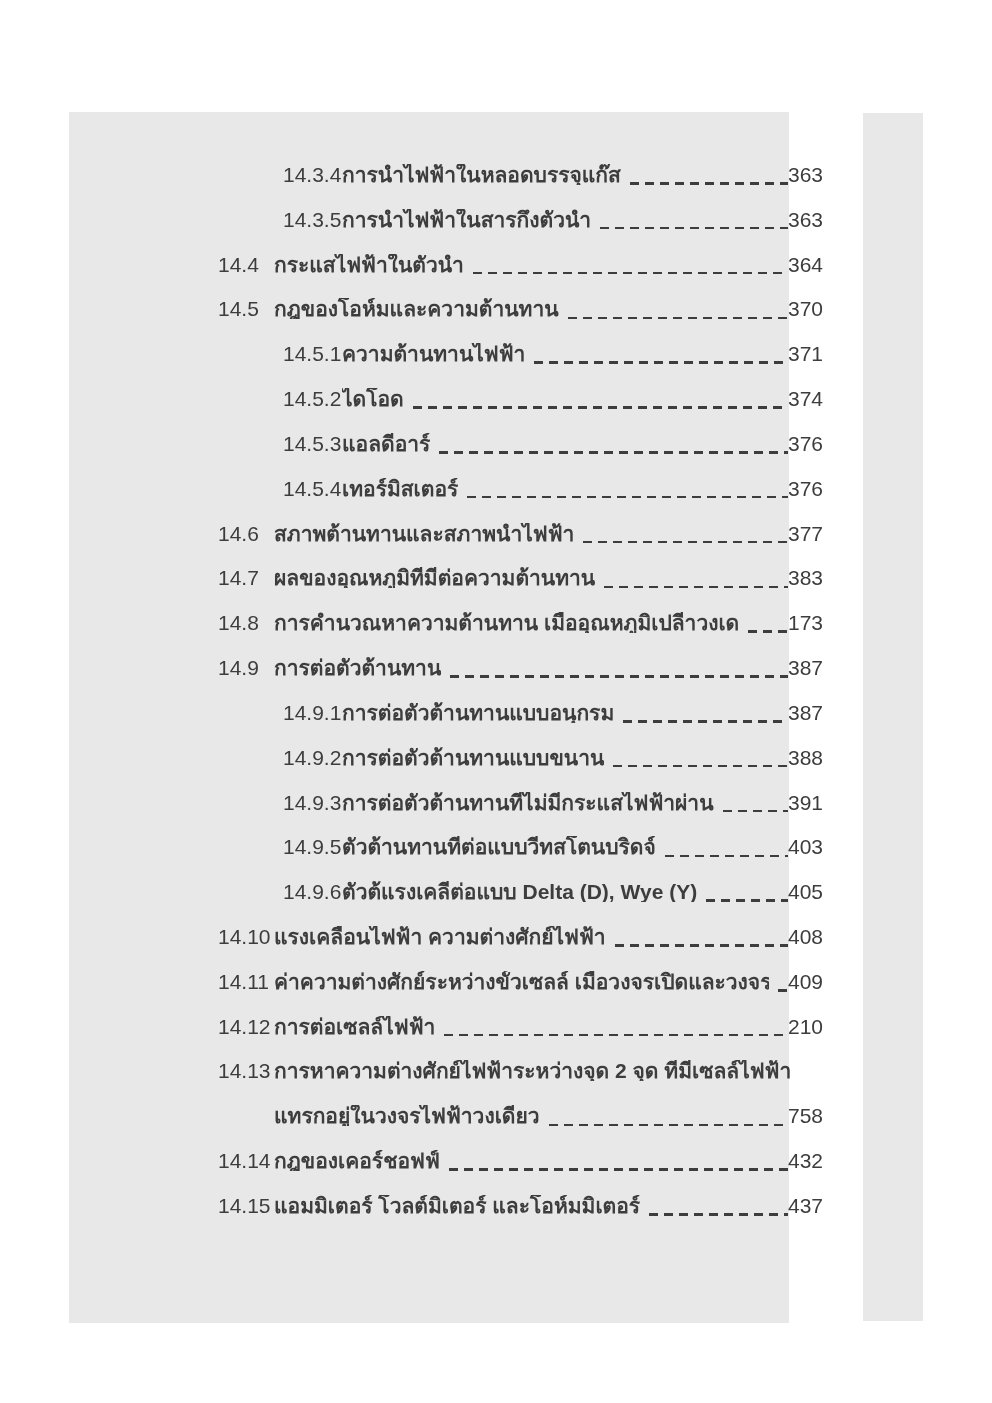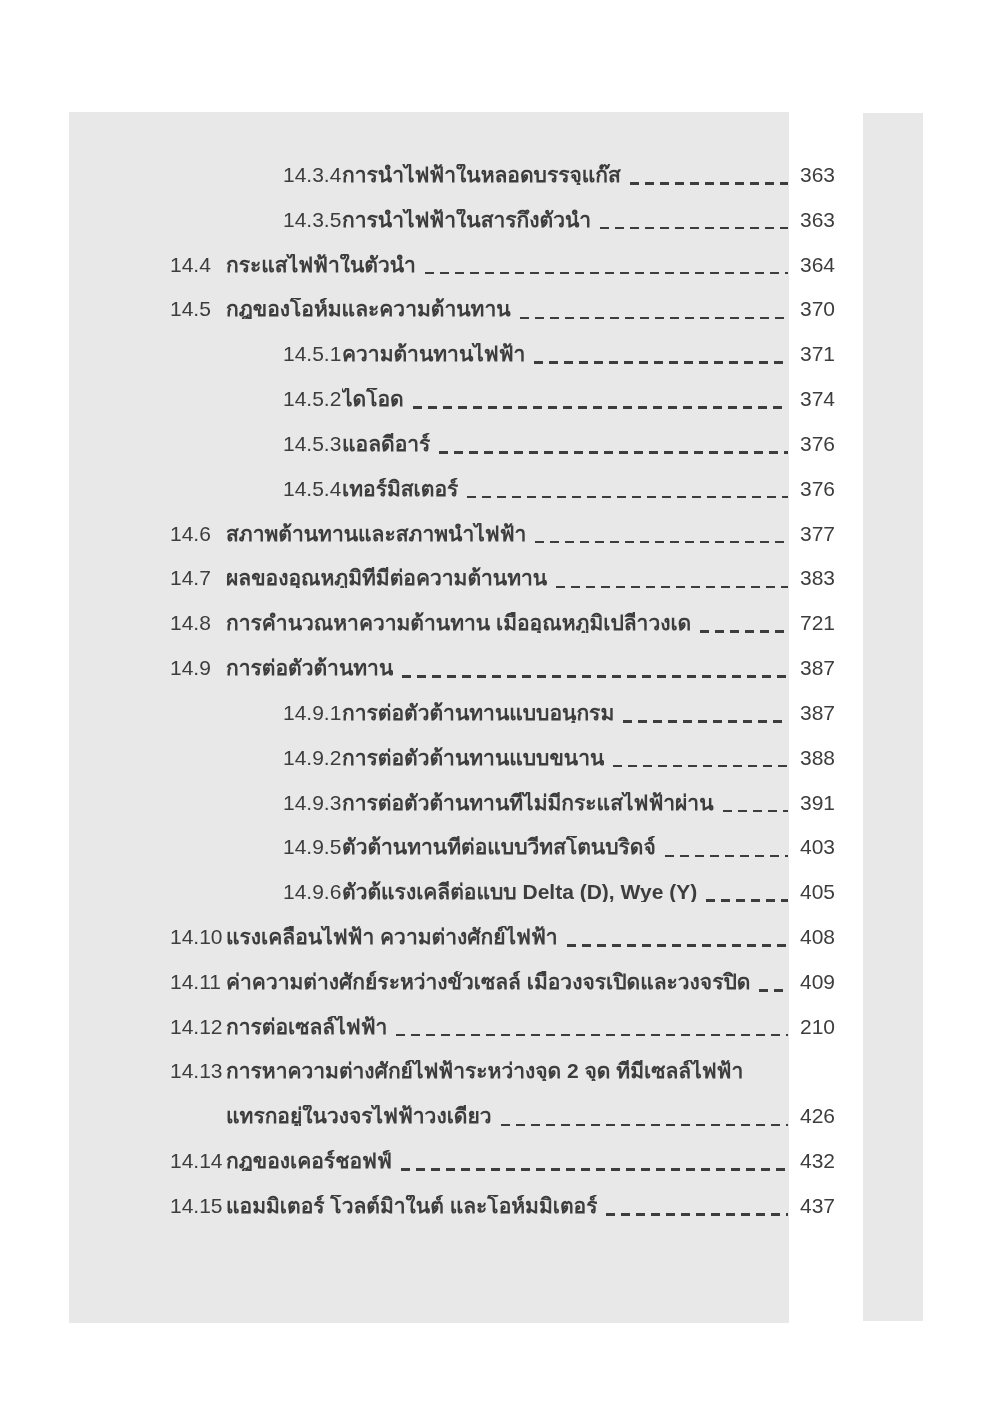--- a/index.html
+++ b/index.html
@@ -49,7 +49,7 @@
     background:repeating-linear-gradient(to right, var(--text) 0 9px, transparent 9px 15px);
     transform:translateY(9px);
   }
-  .pagenum{flex:0 0 47px;text-align:right;}
+  .pagenum{flex:0 0 47px;text-align:left;}
 </style>
 </head>
 <body>

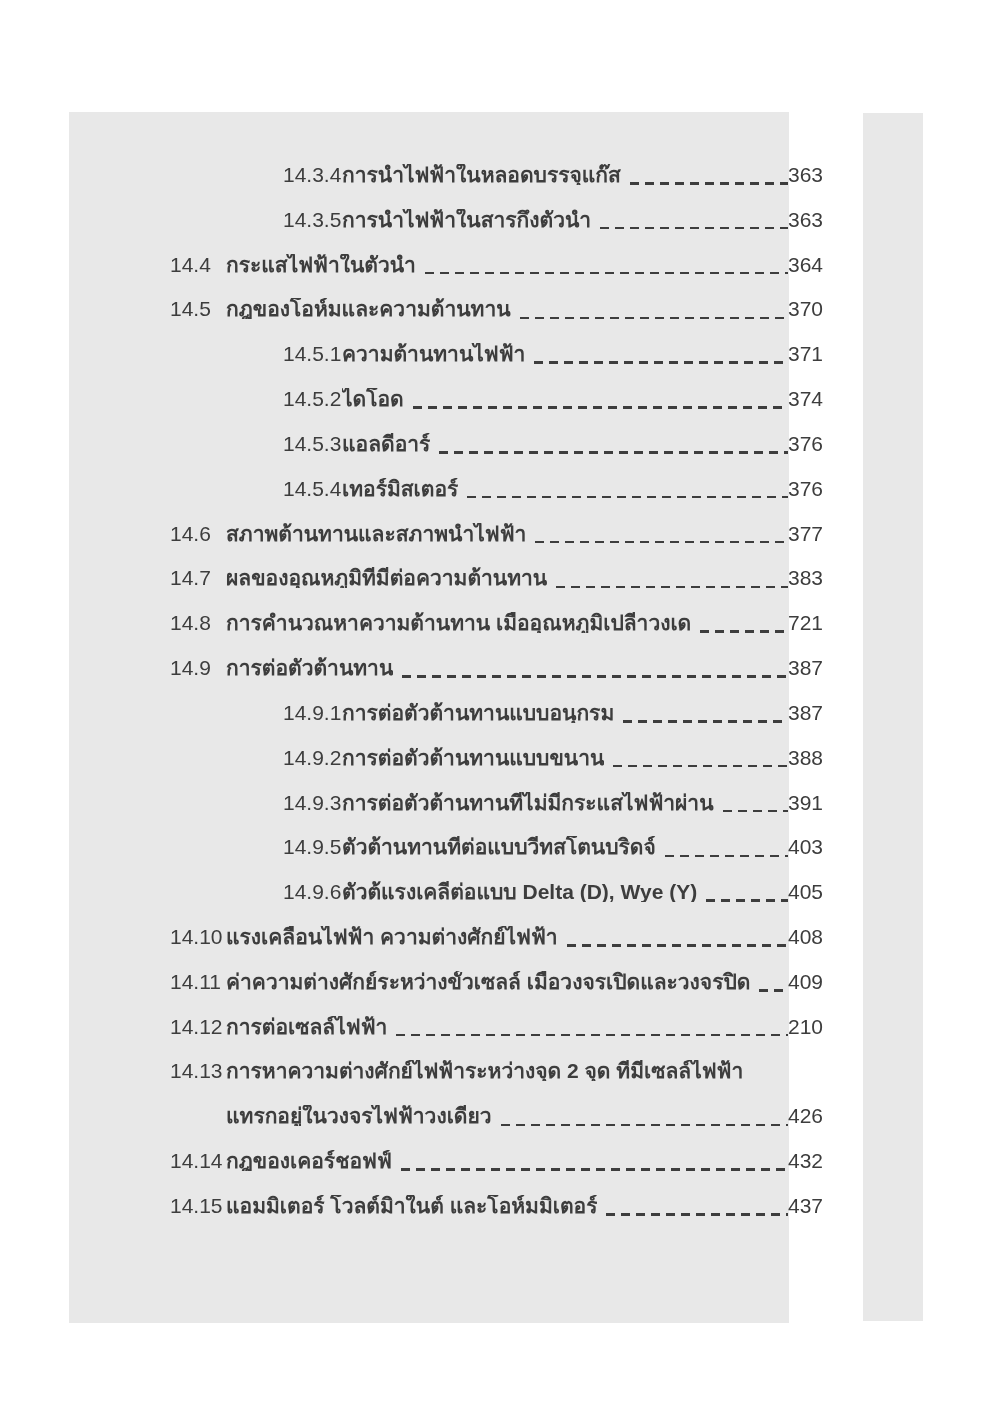--- a/index.html
+++ b/index.html
@@ -36,7 +36,7 @@
     height:44.83px;
     white-space:nowrap;
   }
-  .row.lvl1{padding-left:101px;}
+  .row.lvl1{padding-left:101px;margin-left:48px;}
   .row.lvl1 .num{flex:0 0 56px;}
   .row.lvl2{padding-left:214px;}
   .row.lvl2 .num{flex:0 0 59px;}

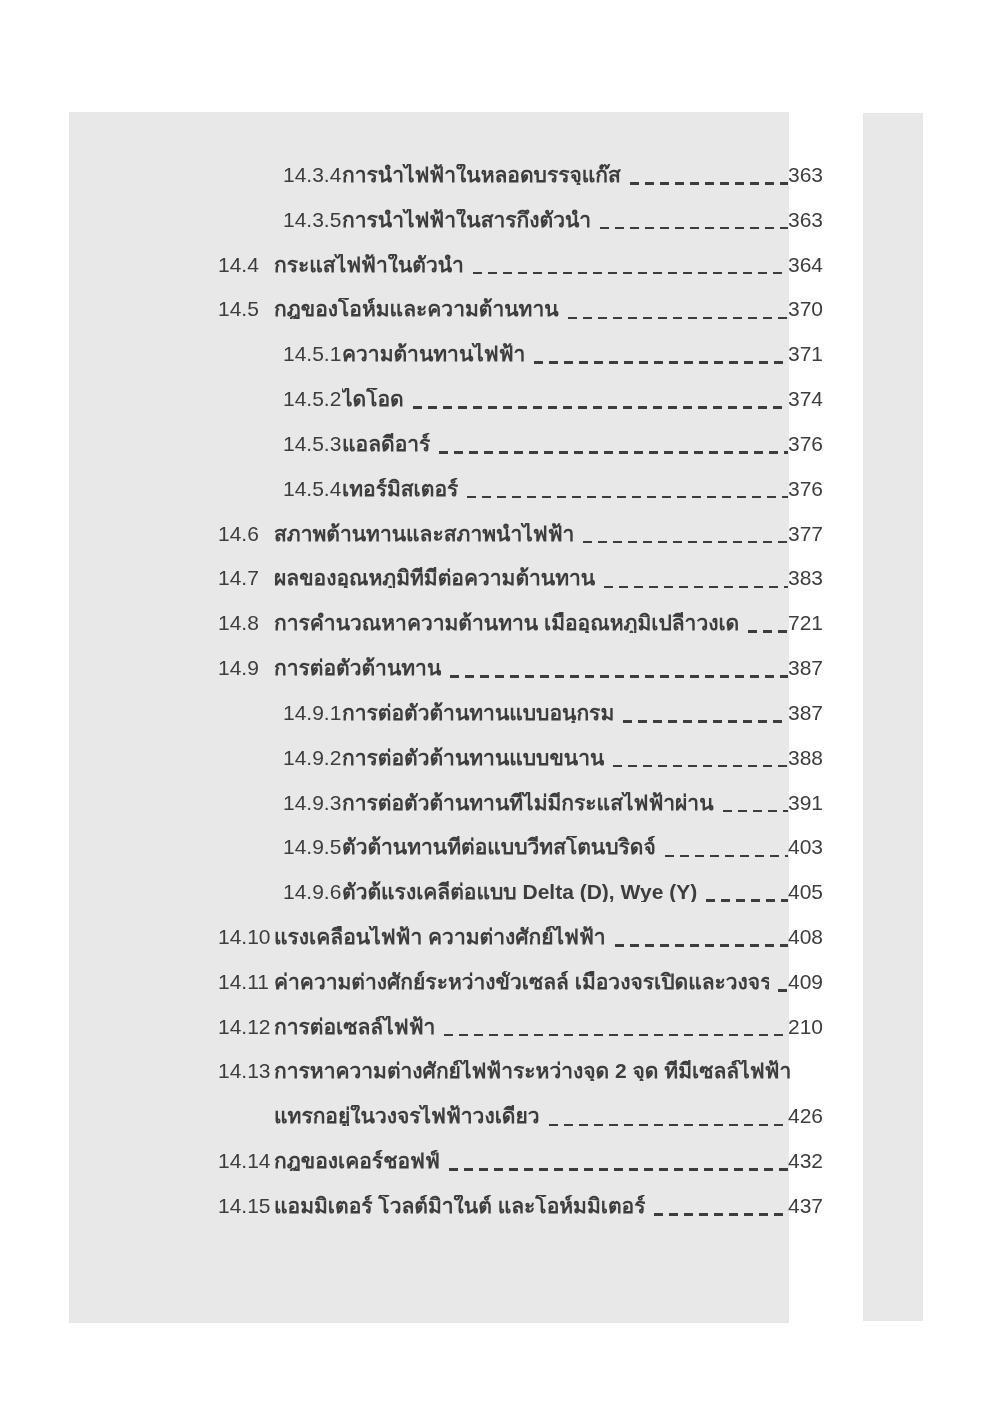--- a/index.html
+++ b/index.html
@@ -122,7 +122,7 @@
     <span class="num">14.8</span>
     <span class="title">การคำนวณหาความต้านทาน เมื่ออุณหภูมิเปลี่าวงเด</span>
     <span class="leader"></span>
-    <span class="pagenum">721</span>
+    <span class="pagenum">173</span>
   </div>
       <div class="row lvl1">
     <span class="num">14.9</span>

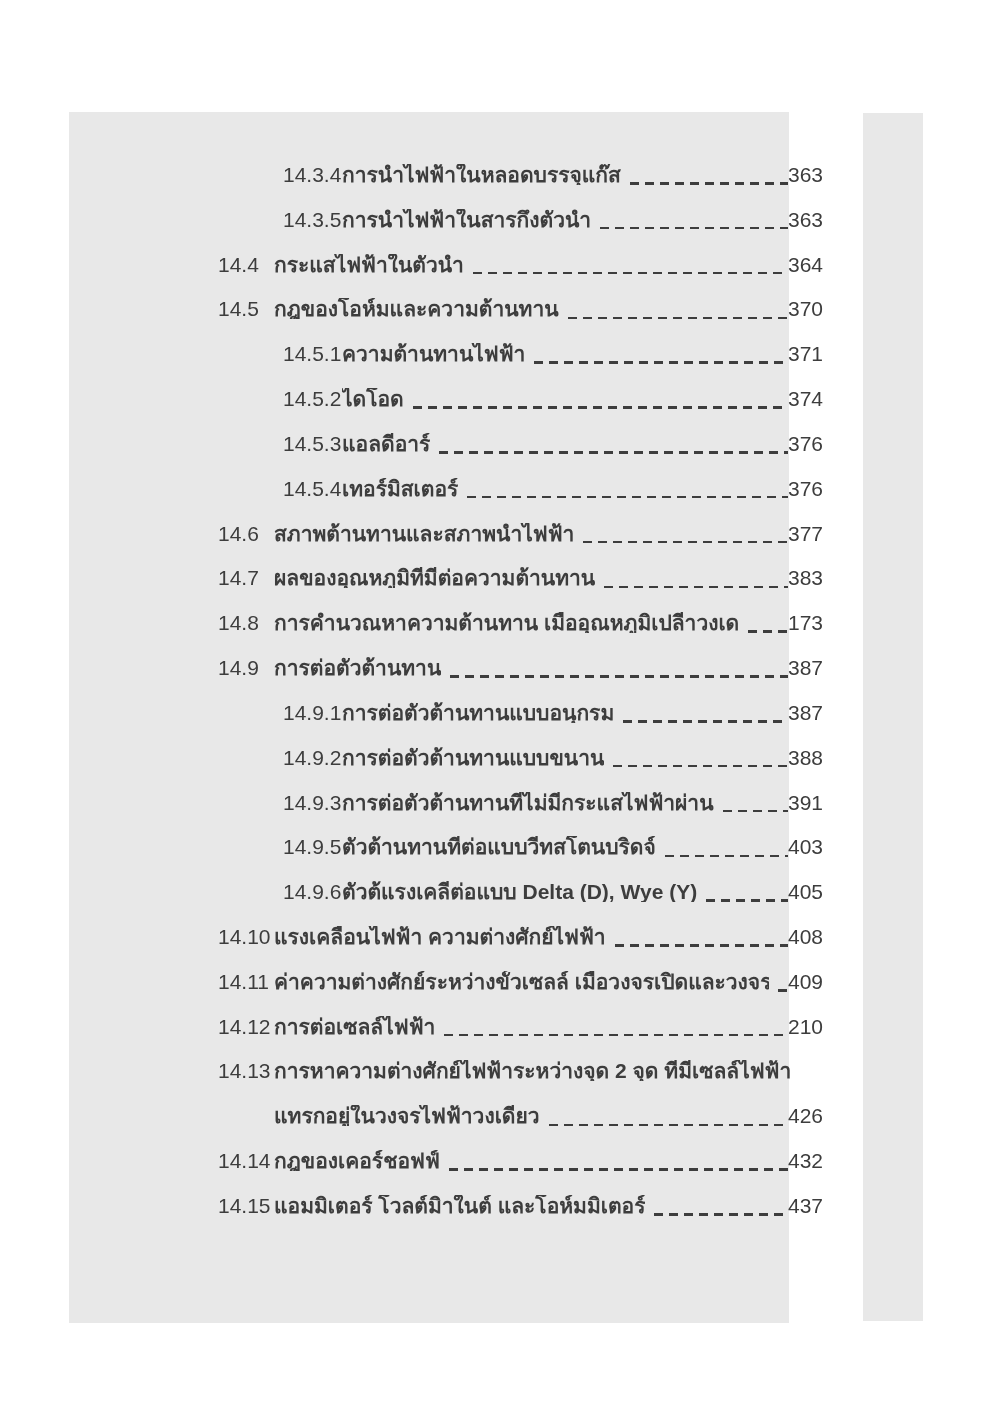--- a/index.html
+++ b/index.html
@@ -187,7 +187,7 @@
     <span class="num"></span>
     <span class="title">แทรกอยู่ในวงจรไฟฟ้าวงเดียว</span>
     <span class="leader"></span>
-    <span class="pagenum">426</span>
+    <span class="pagenum">758</span>
   </div>
       <div class="row lvl1">
     <span class="num">14.14</span>

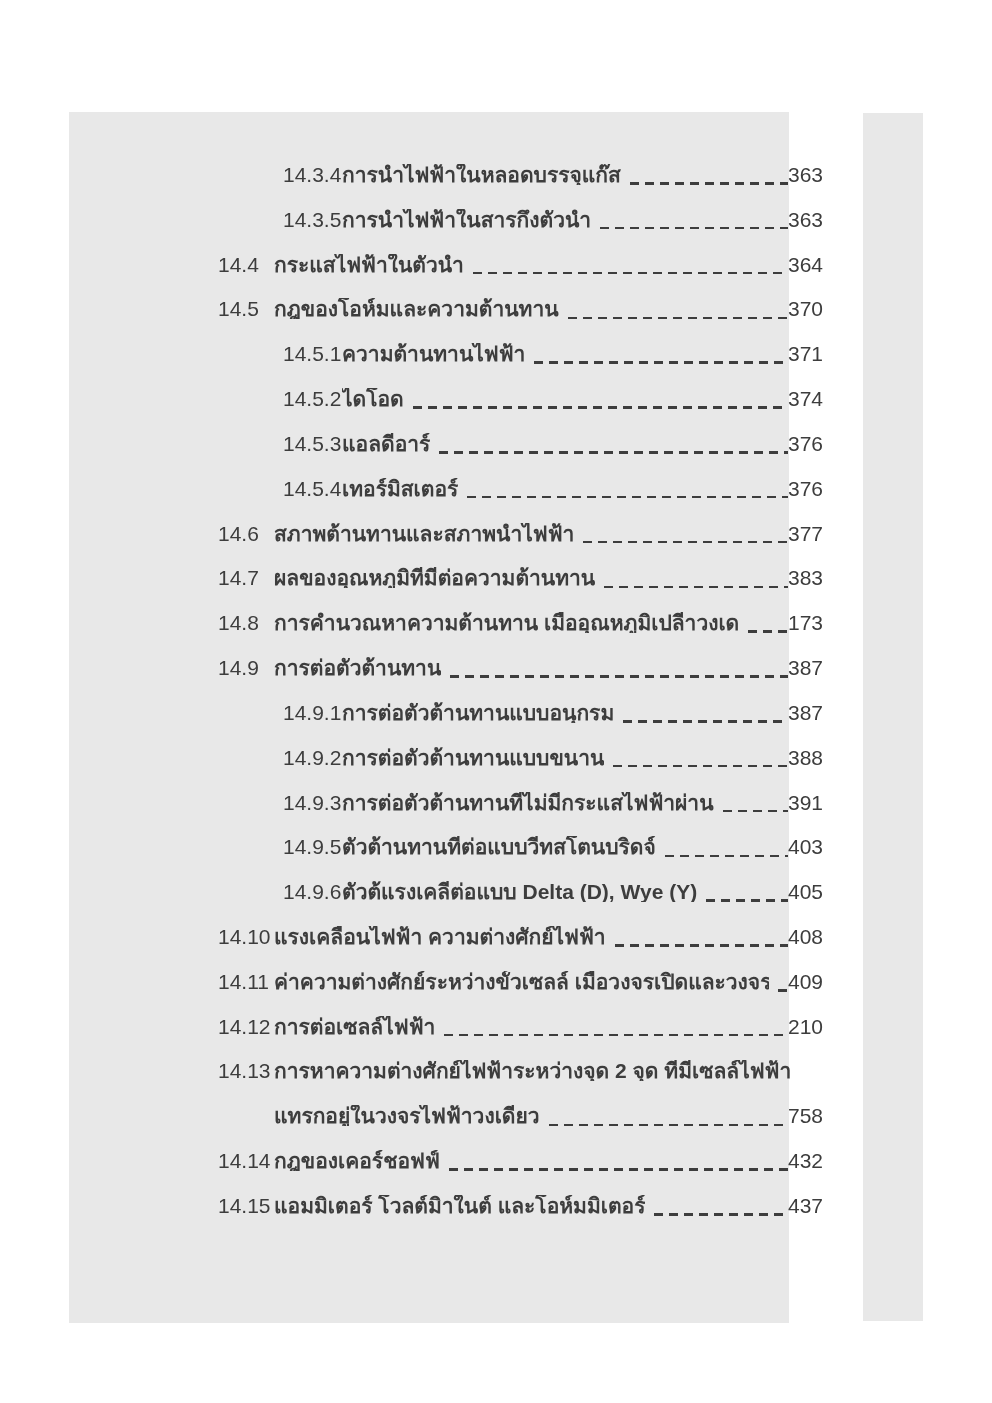--- a/index.html
+++ b/index.html
@@ -197,7 +197,7 @@
   </div>
       <div class="row lvl1">
     <span class="num">14.15</span>
-    <span class="title">แอมมิเตอร์ โวลต์มิาในต์ และโอห์มมิเตอร์</span>
+    <span class="title">แอมมิเตอร์ โวลต์มิเตอร์ และโอห์มมิเตอร์</span>
     <span class="leader"></span>
     <span class="pagenum">437</span>
   </div>

